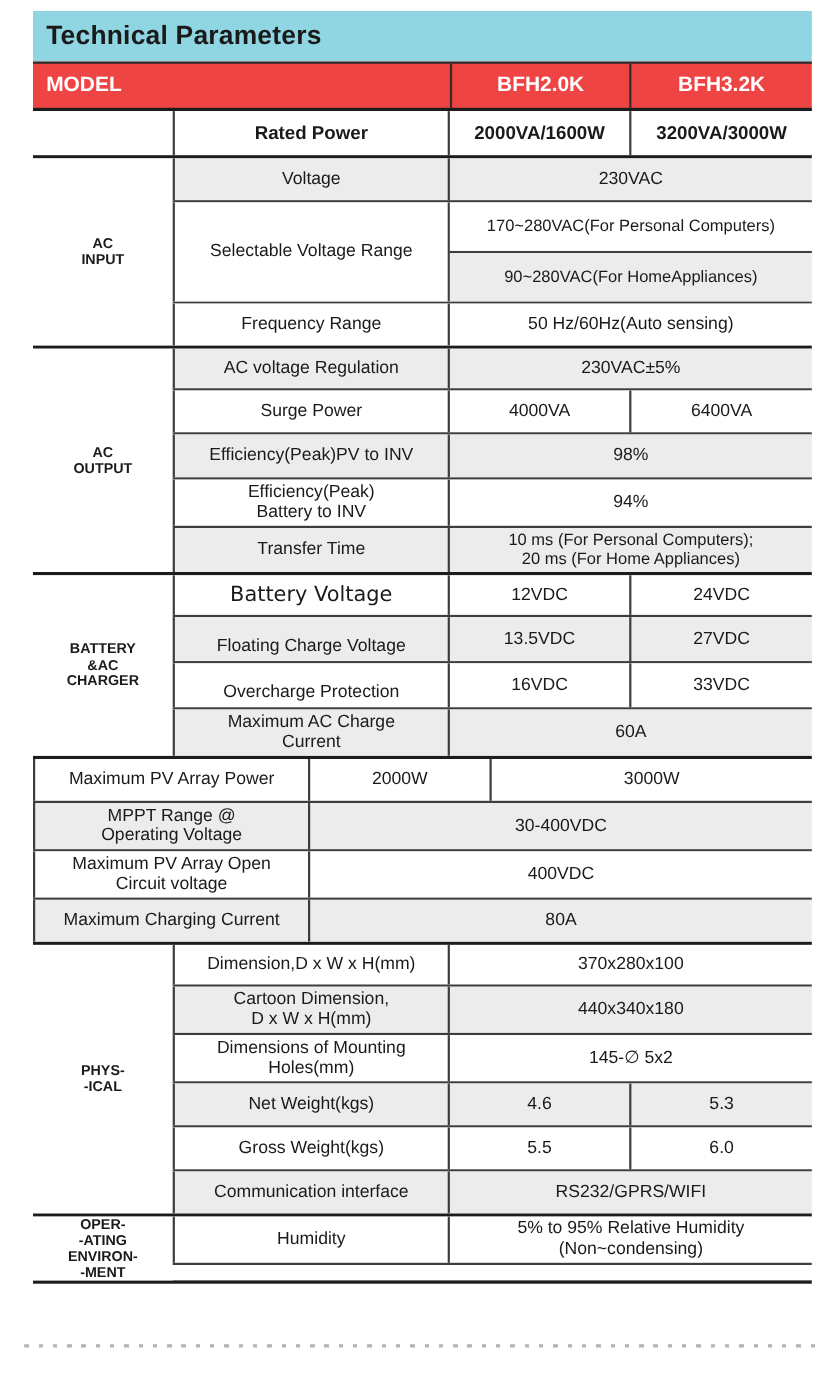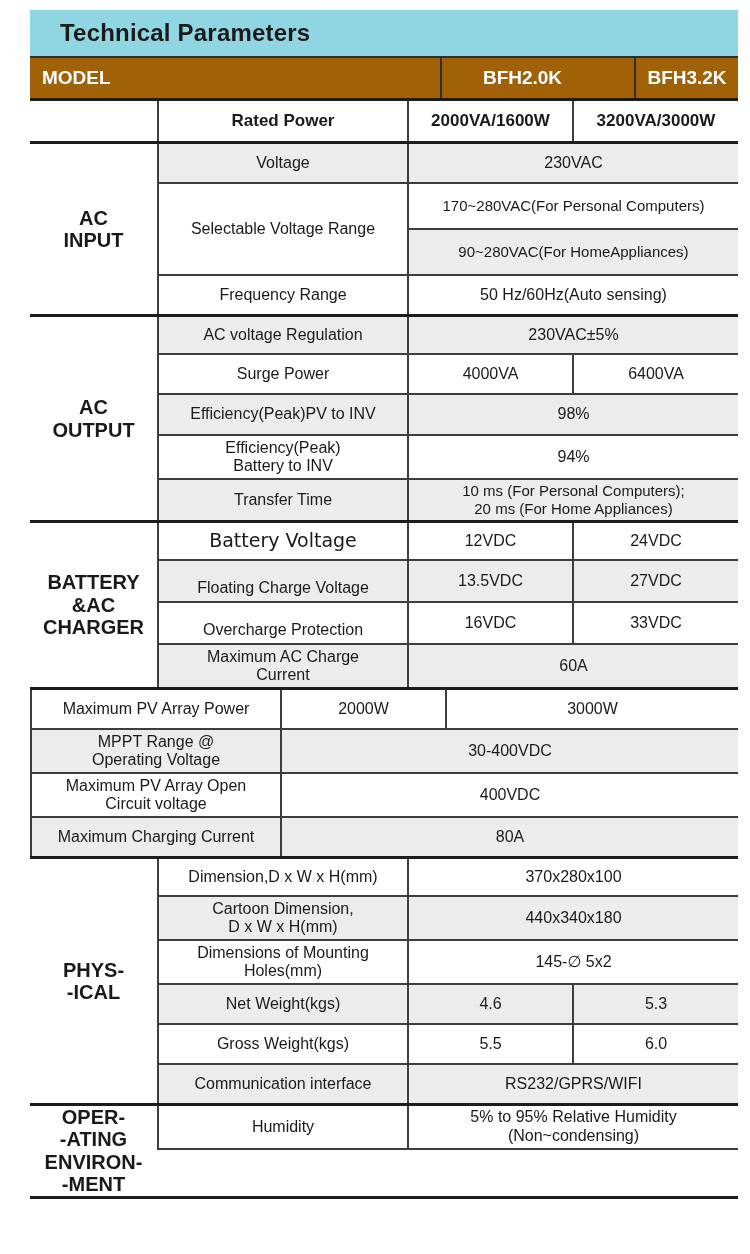--- a/index.html
+++ b/index.html
@@ -14,7 +14,7 @@
 
   .title-bar {
     height: 46px; background: #8FD5E2;
-    display: flex; align-items: center; padding-left: 30px;
+    display: flex; align-items: center; padding-left: 12px;
     font-size: 24px; font-weight: bold; letter-spacing: 0.2px;
   }
 

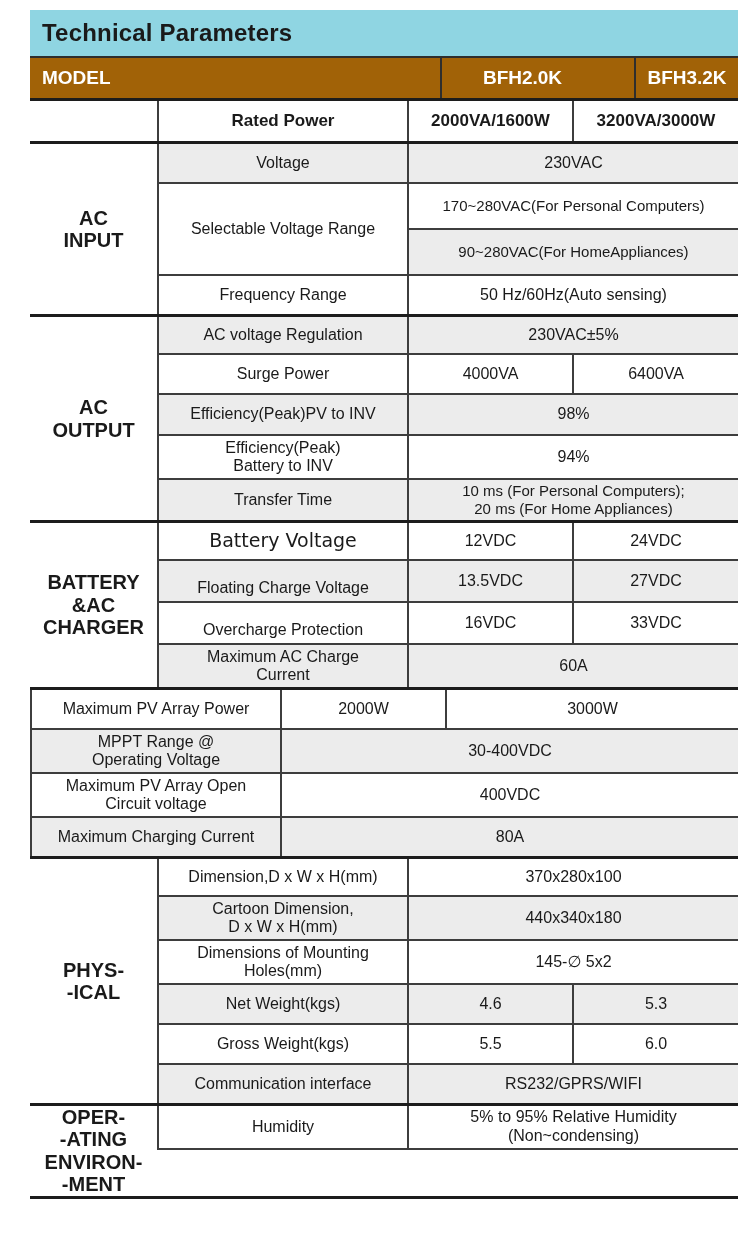--- a/index.html
+++ b/index.html
@@ -19,7 +19,7 @@
   }
 
   .model-row {
-    height: 45px; background: #a16207;
+    height: 45px; background: #ef4444;
     border-top: 2px solid #2e2e2e; border-bottom: 3px solid #1c1c1c;
     display: flex; color: #ffffff; font-weight: bold; font-size: 19px;
   }

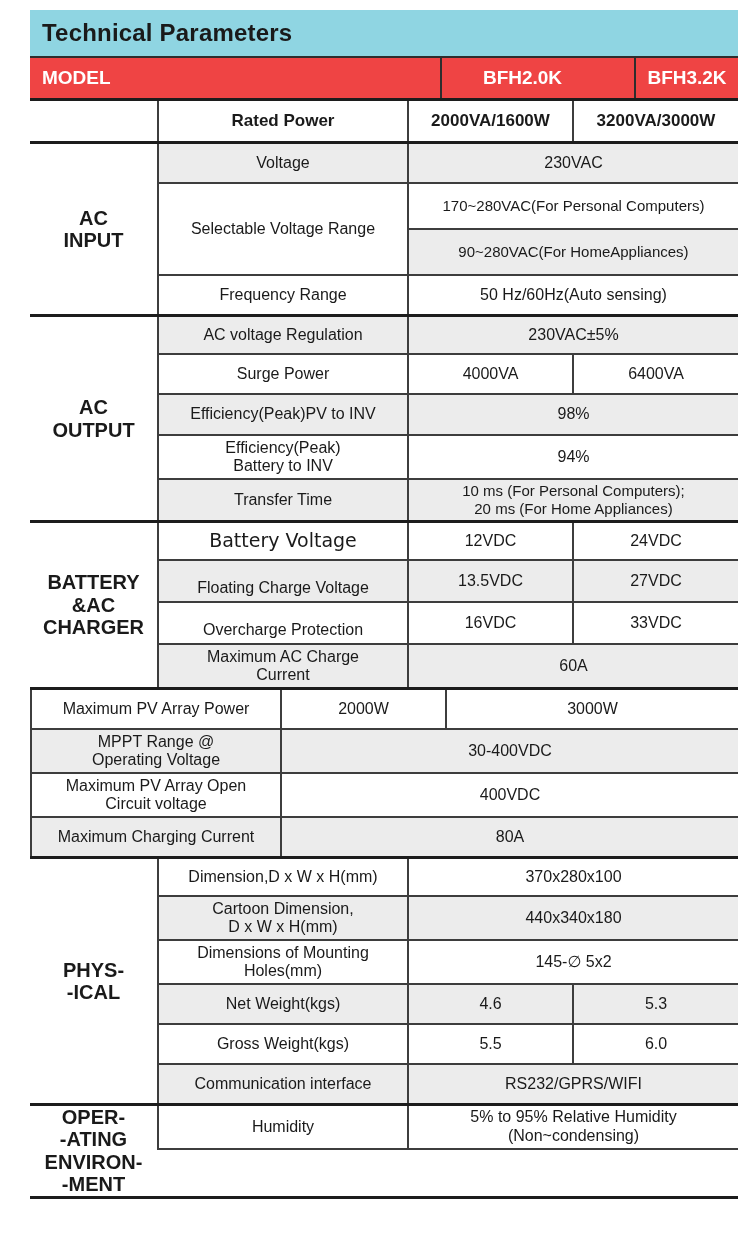--- a/index.html
+++ b/index.html
@@ -24,7 +24,7 @@
     display: flex; color: #ffffff; font-weight: bold; font-size: 19px;
   }
   .model-row .m-label { width: 379px; display: flex; align-items: center; padding-left: 12px; }
-  .model-row .m-val  { width: 163px; border-left: 2px solid #2e2e2e; display: flex; align-items: center; justify-content: center; margin-left: 31px; }
+  .model-row .m-val  { width: 163px; border-left: 2px solid #2e2e2e; display: flex; align-items: center; justify-content: center; }
   .model-row .m-val.m2 { width: auto; flex: 1; }
 
   .section { display: flex; border-top: 3px solid #1c1c1c; }

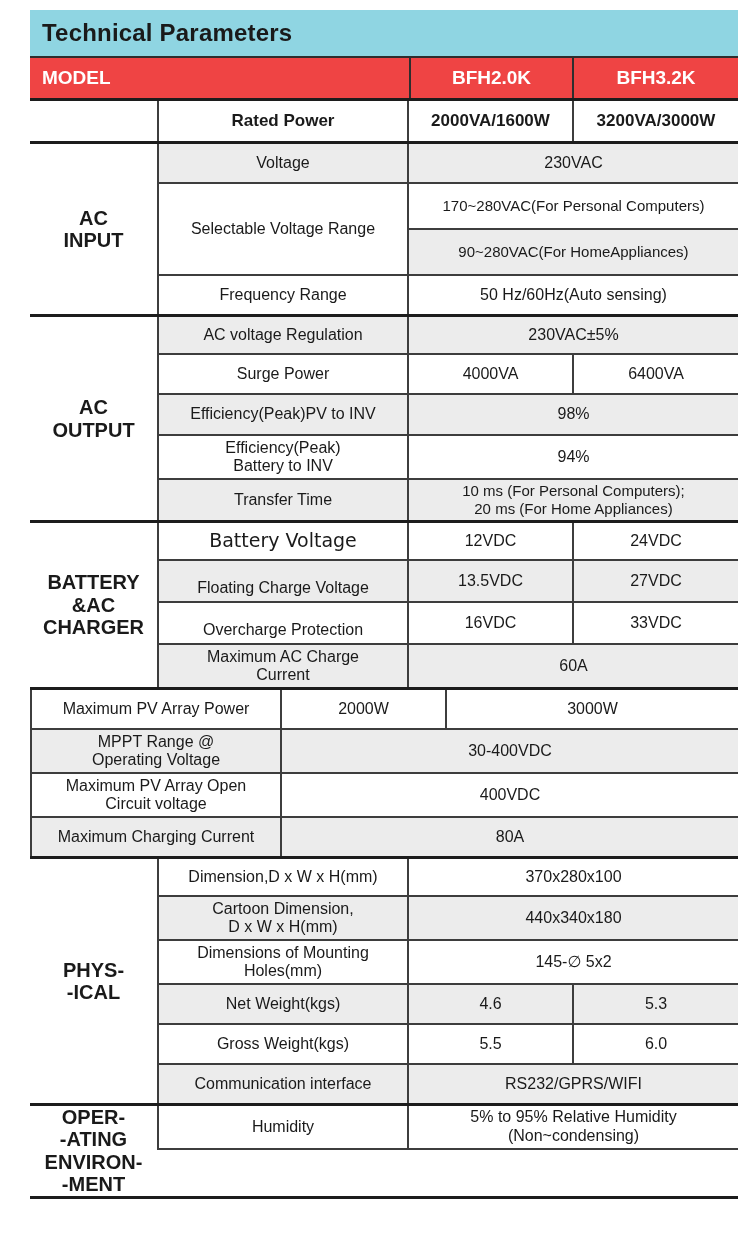--- a/index.html
+++ b/index.html
@@ -31,7 +31,7 @@
   .section.first { border-top: none; }
   .cat {
     width: 127px; display: flex; align-items: center; justify-content: center;
-    text-align: center; font-weight: bold; font-size: 20px; line-height: 1.12;
+    text-align: center; font-weight: bold; font-size: 13px; line-height: 1.12;
     white-space: pre-line; background: #ffffff;
   }
   .rows { flex: 1; display: flex; flex-direction: column; }

